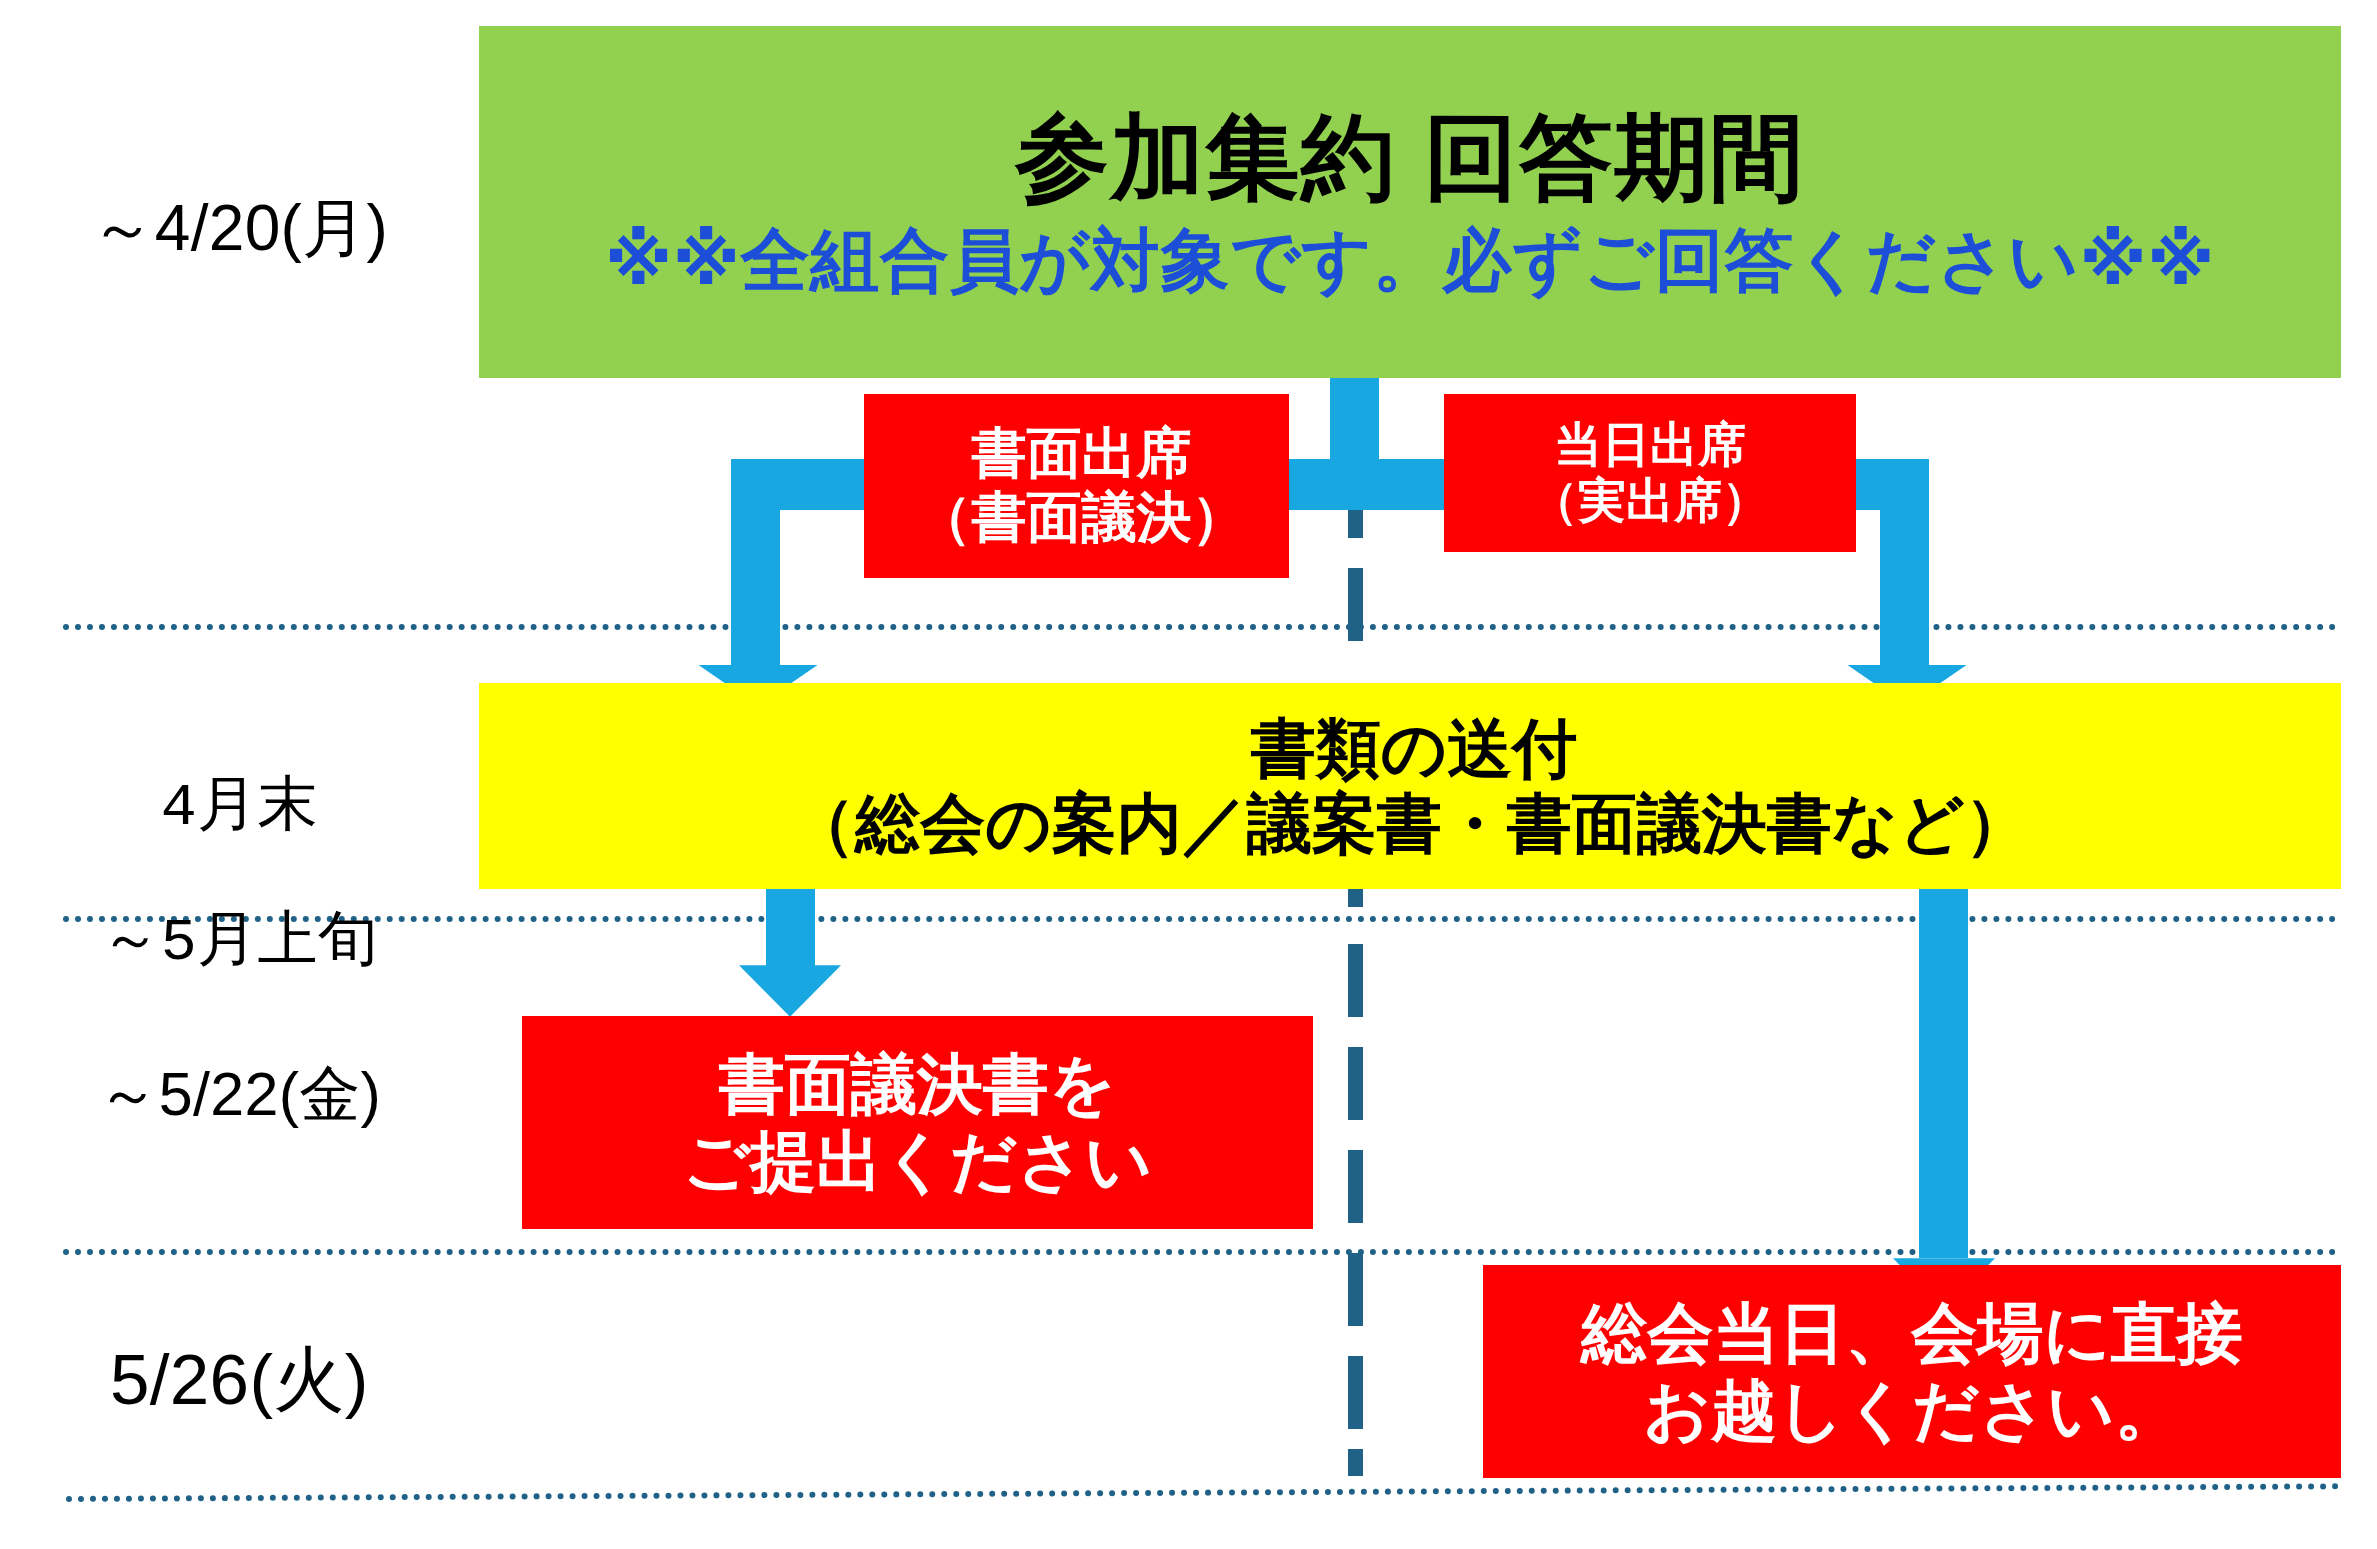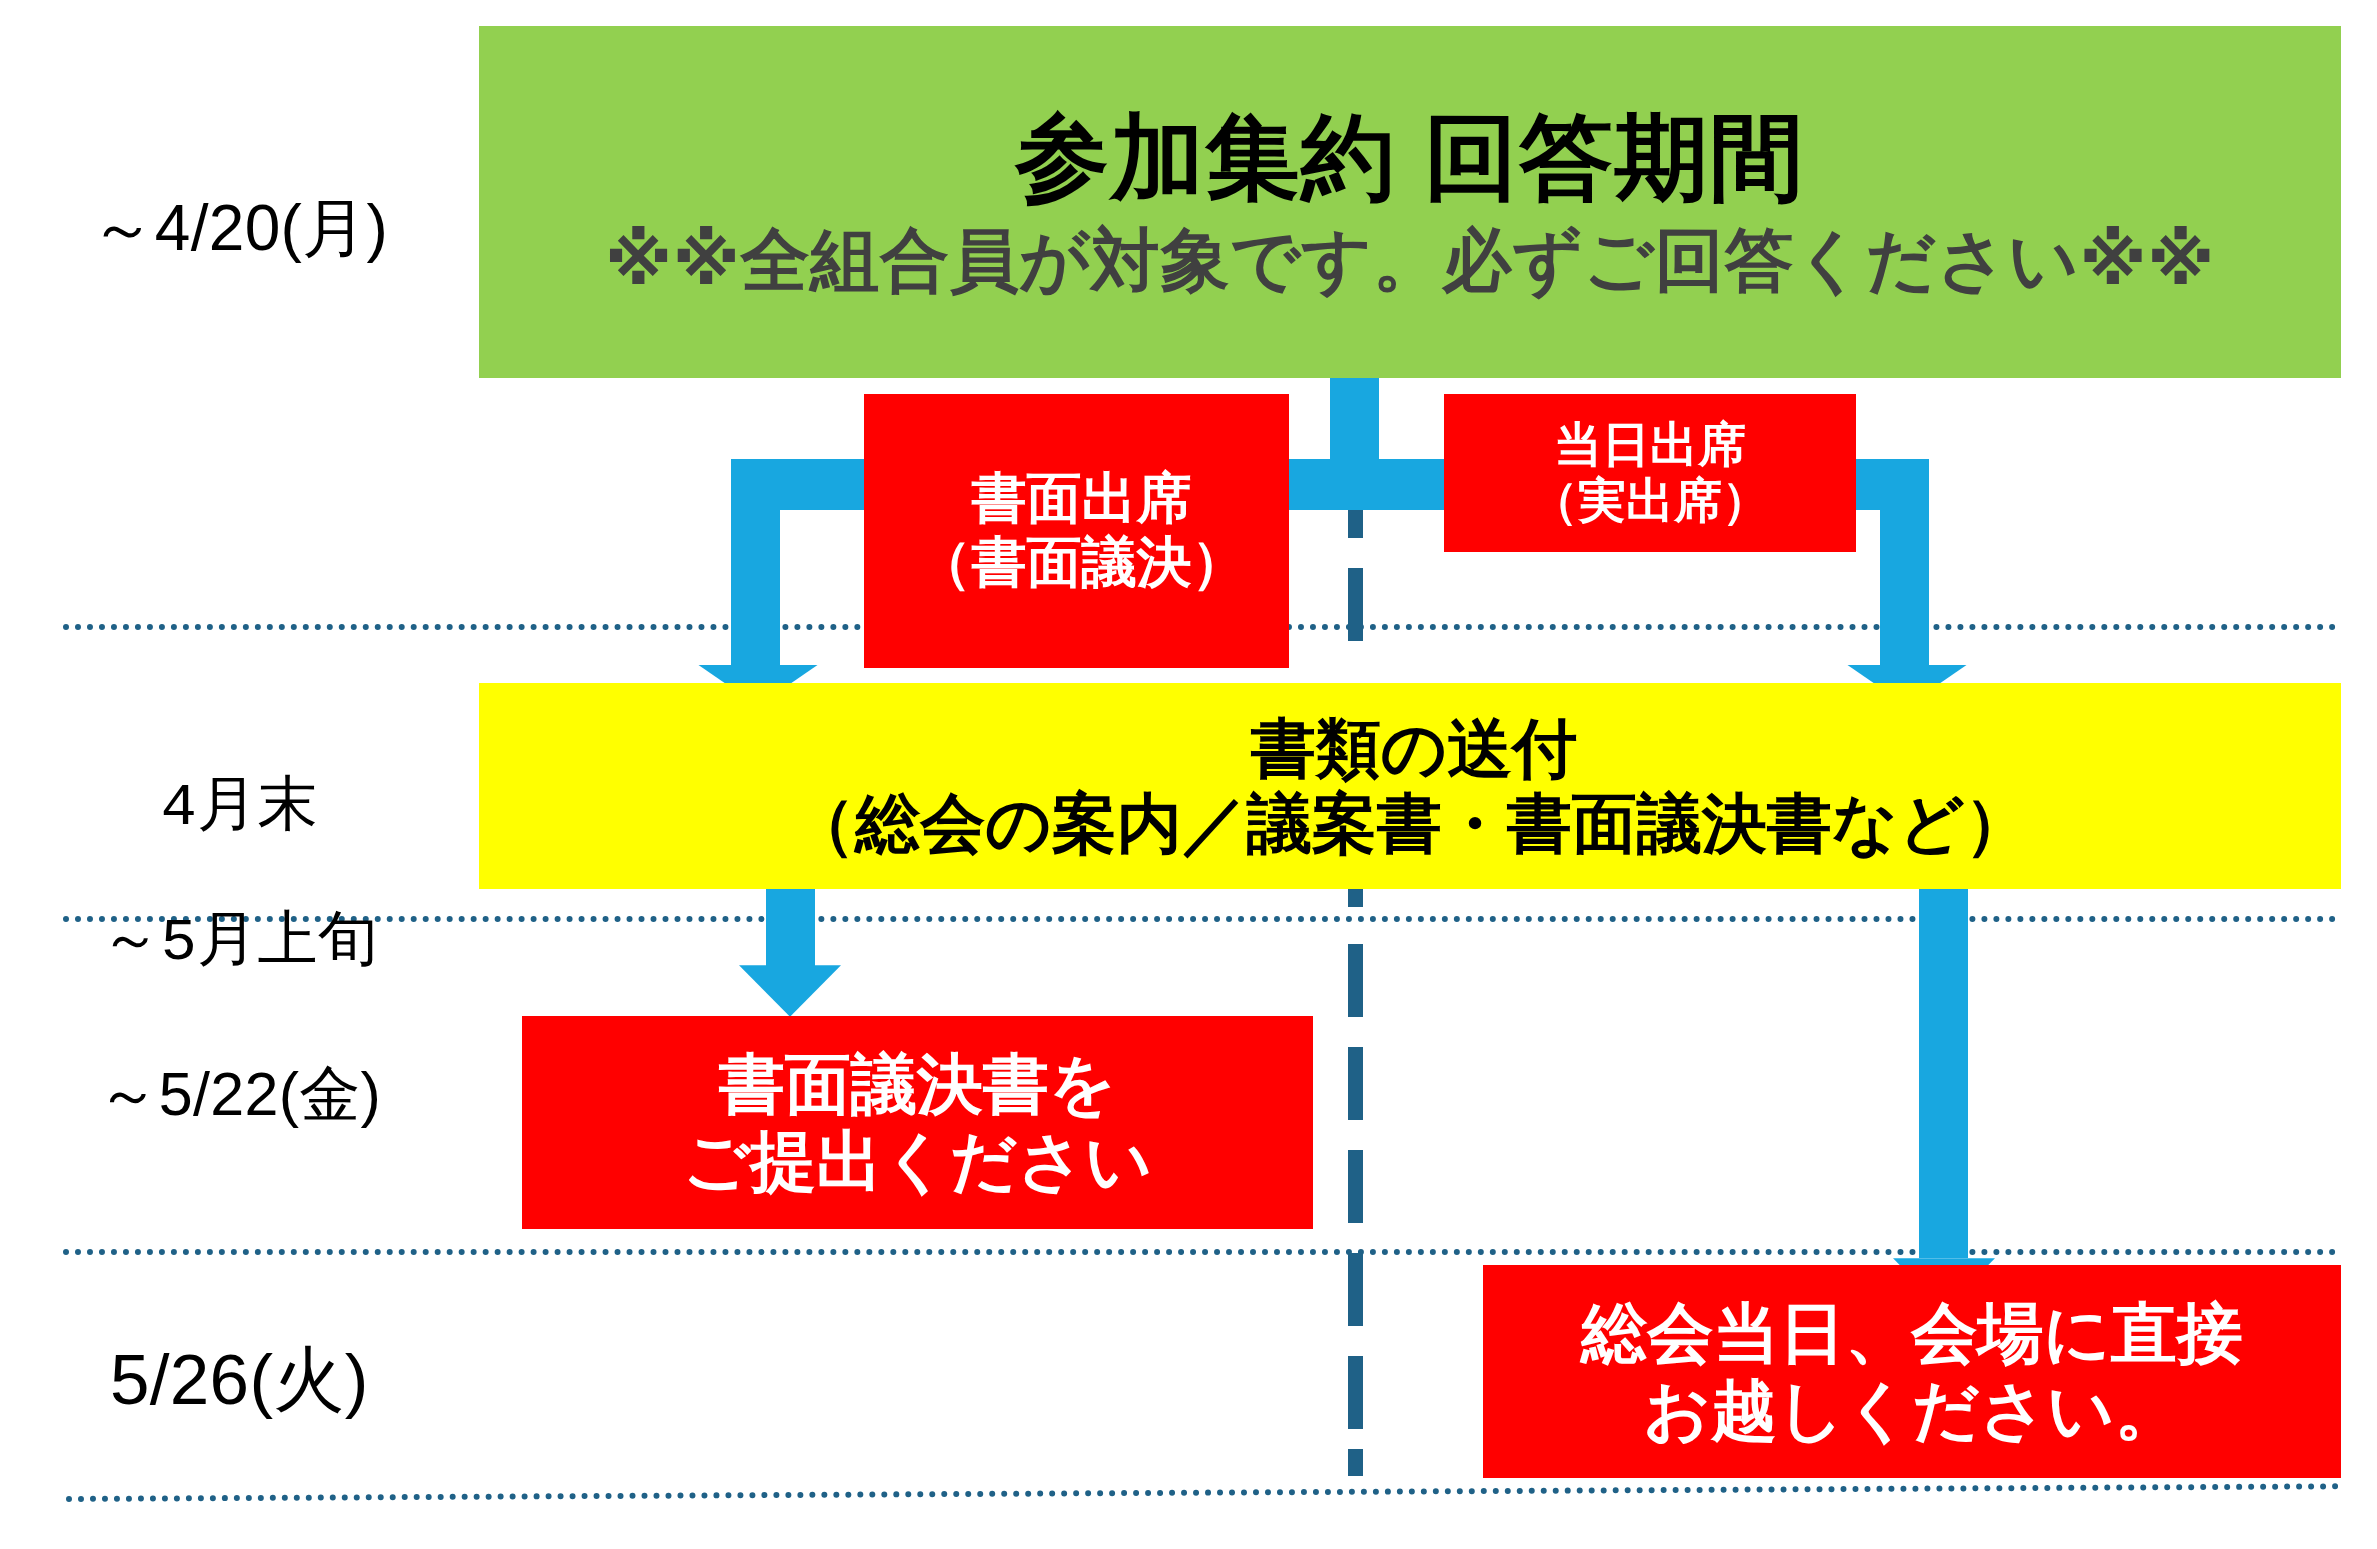--- a/index.html
+++ b/index.html
@@ -74,7 +74,7 @@
     letter-spacing: 1.3px;
   }
   .title-sub {
-    color: #404040;
+    color: #1d4ed8;
     font-weight: 700;
     letter-spacing: 0.7px;
   }

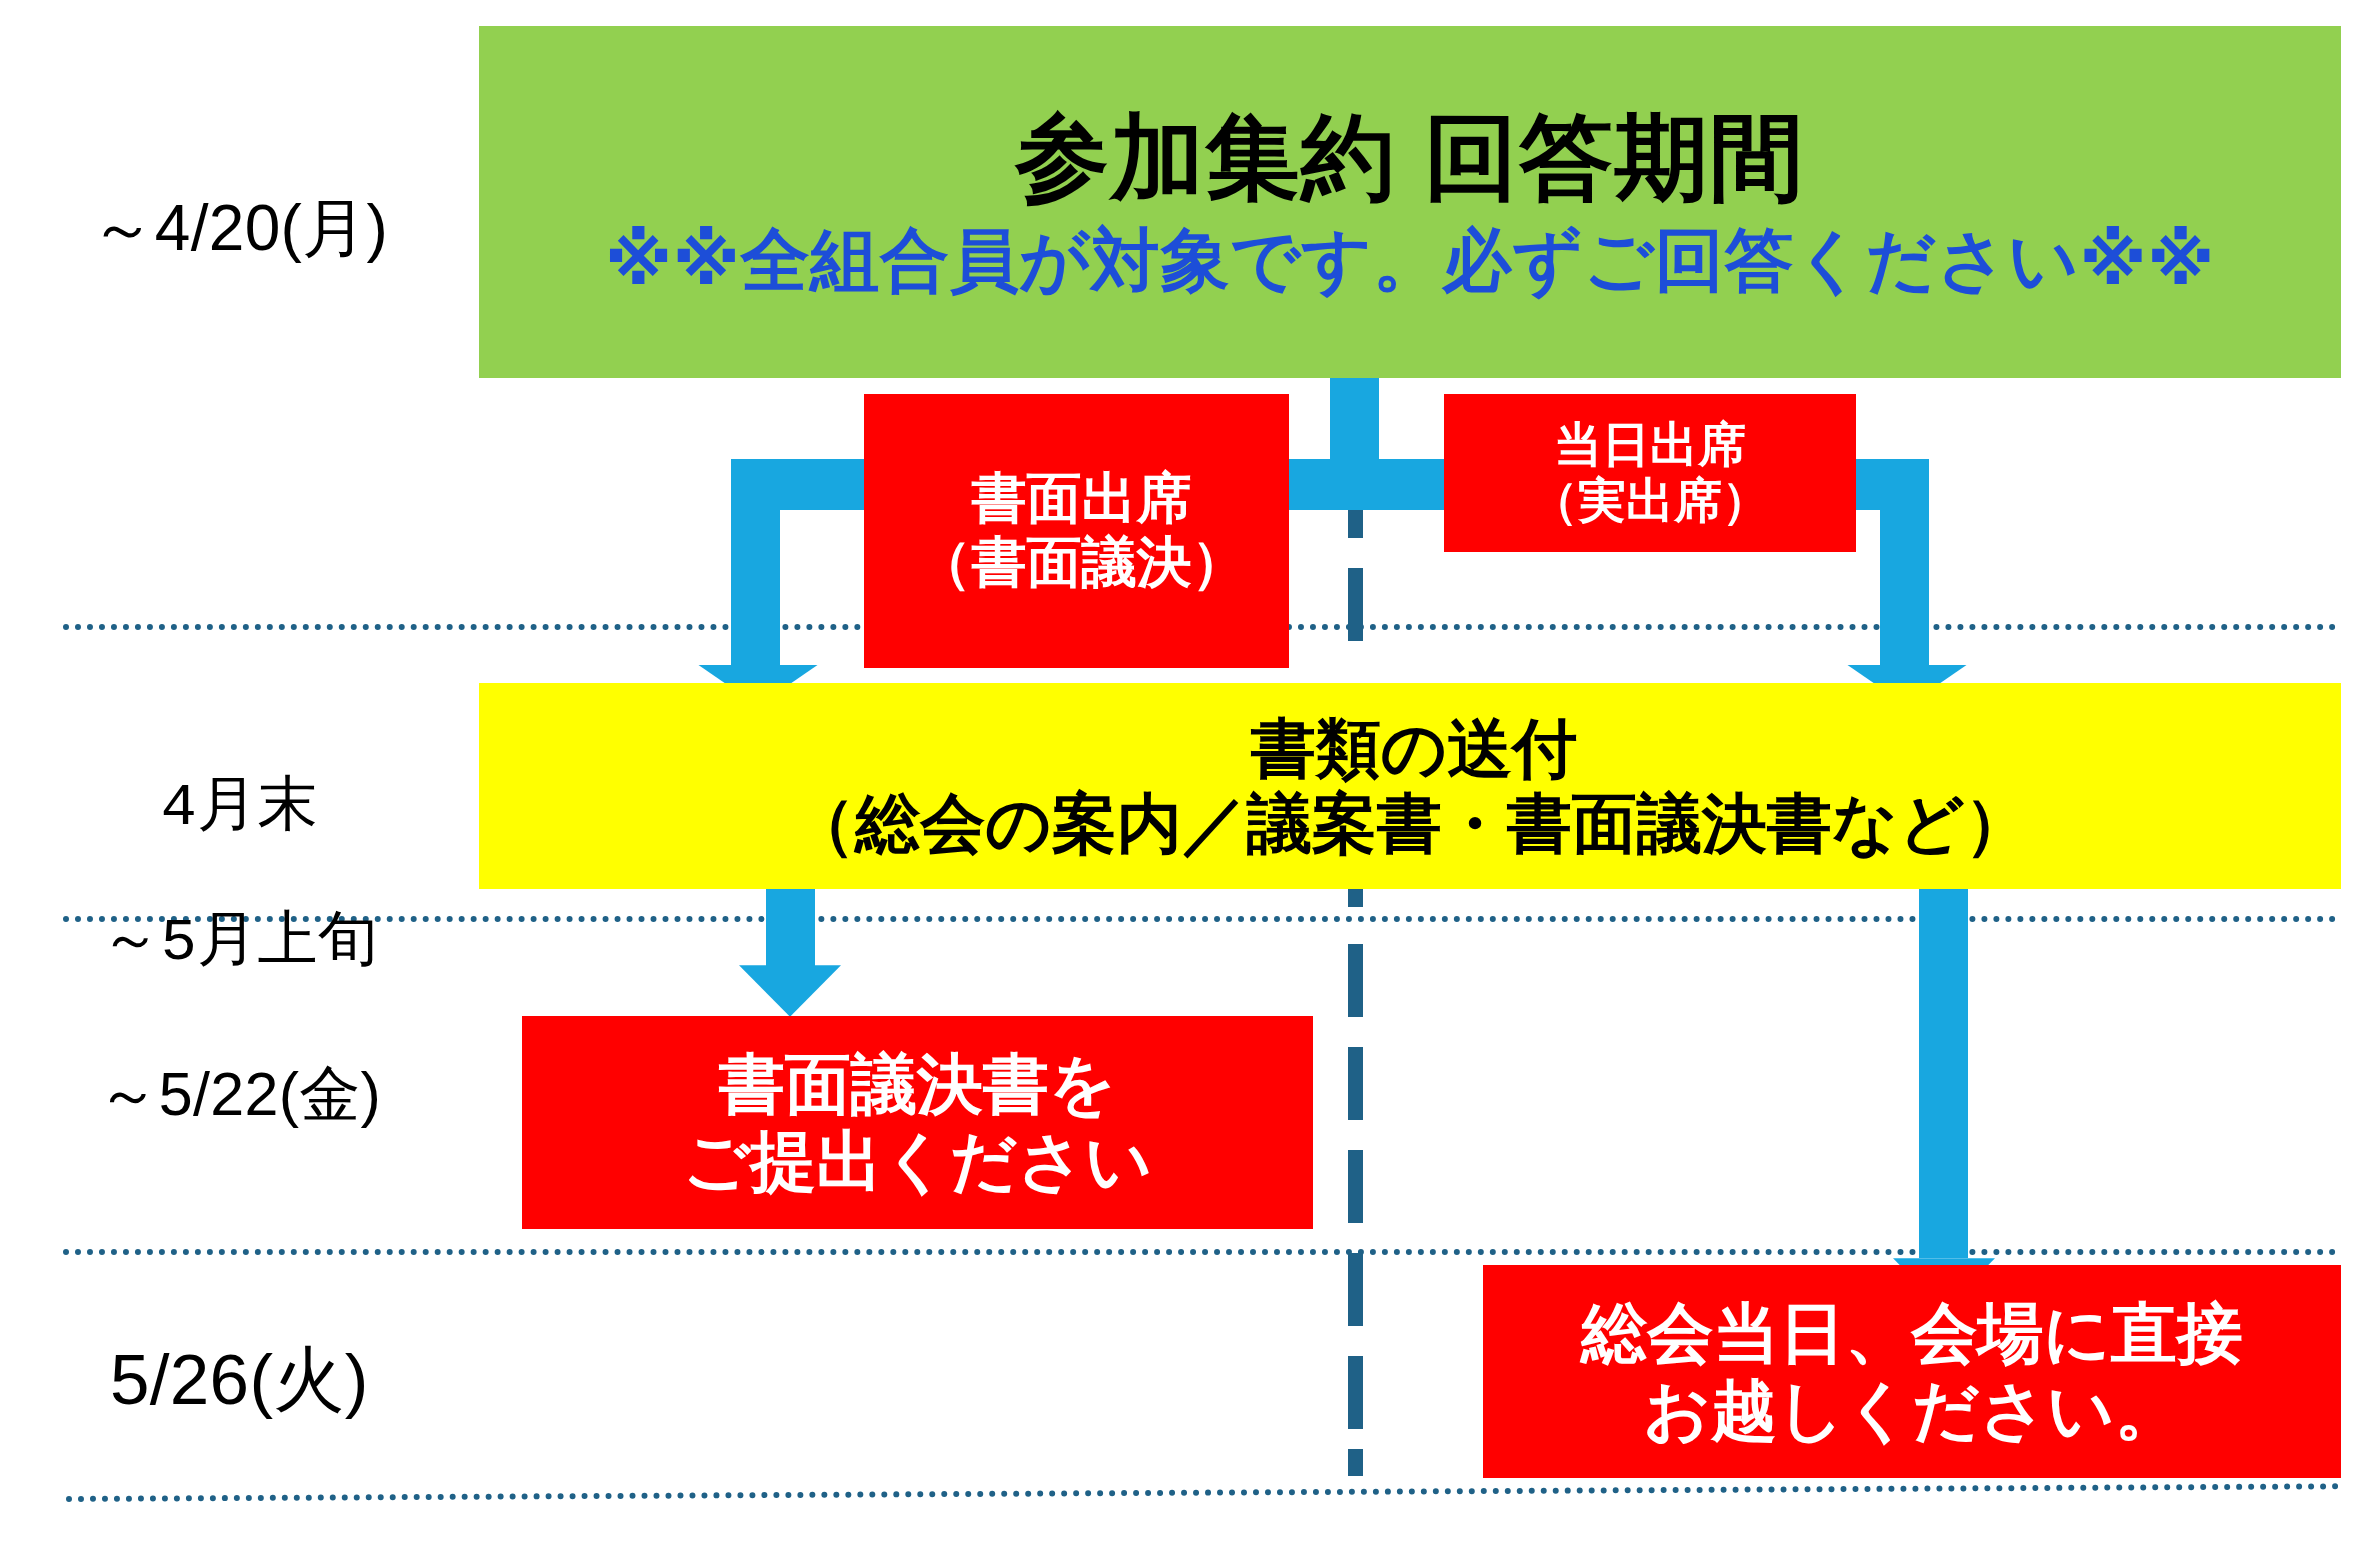--- a/index.html
+++ b/index.html
@@ -149,7 +149,7 @@
     <div class="title-sub" style="font-size:69px; margin-top:9.3px;">※※全組合員が対象です。必ずご回答ください※※</div>
   </div>
 
-  <div class="box box-red" style="left:864px; top:394px; width:425px; height:274px; font-size:55px;padding-left:10px;">
+  <div class="box box-red" style="left:864px; top:394px; width:425px; height:184px; font-size:55px;padding-left:10px;">
     <div>書面出席</div>
     <div>（書面議決）</div>
   </div>

